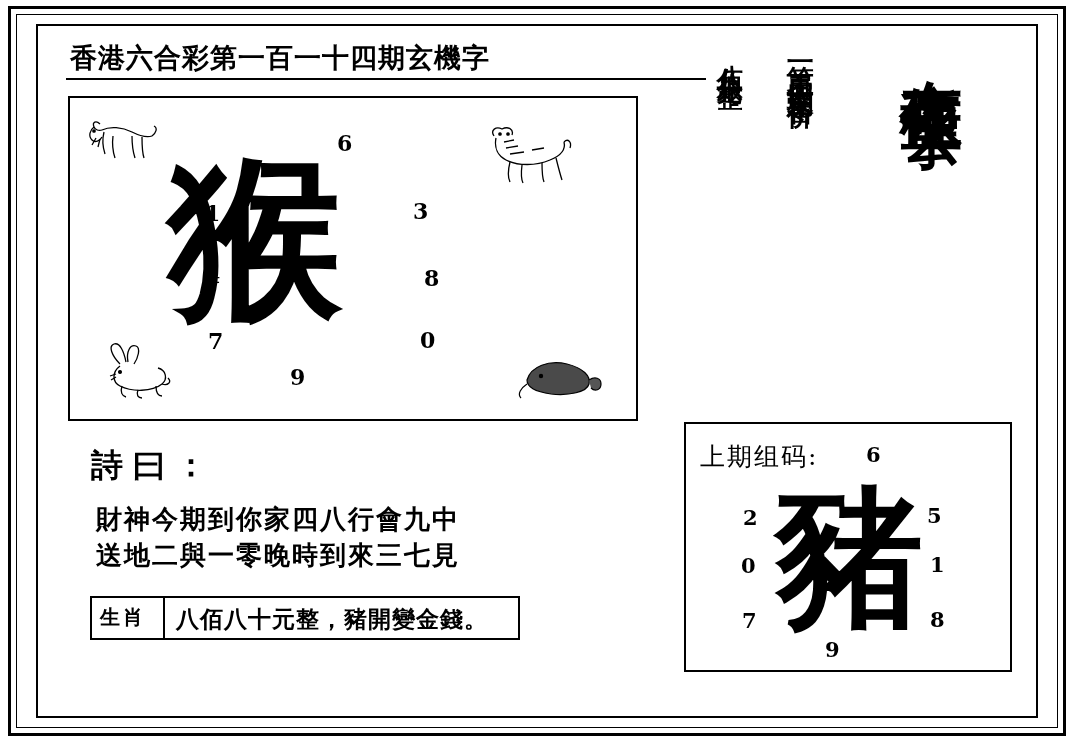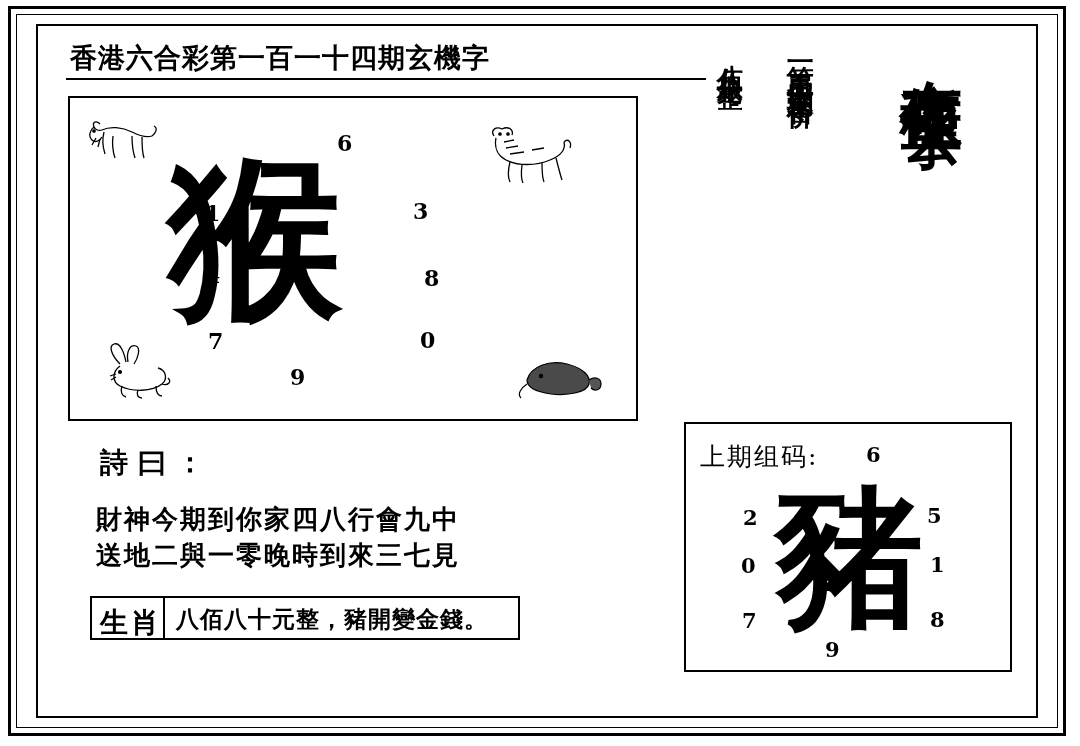--- a/index.html
+++ b/index.html
@@ -152,11 +152,11 @@
   
   #poem-label {
     position: absolute;
-    left: 100px;
+    left: 91px;
     top: 444px;
     font-family: "DejaVu Serif", serif;
     font-weight: bold;
-    font-size: 28px;
+    font-size: 32px;
     letter-spacing: 10px;
   }
   .poem-line {

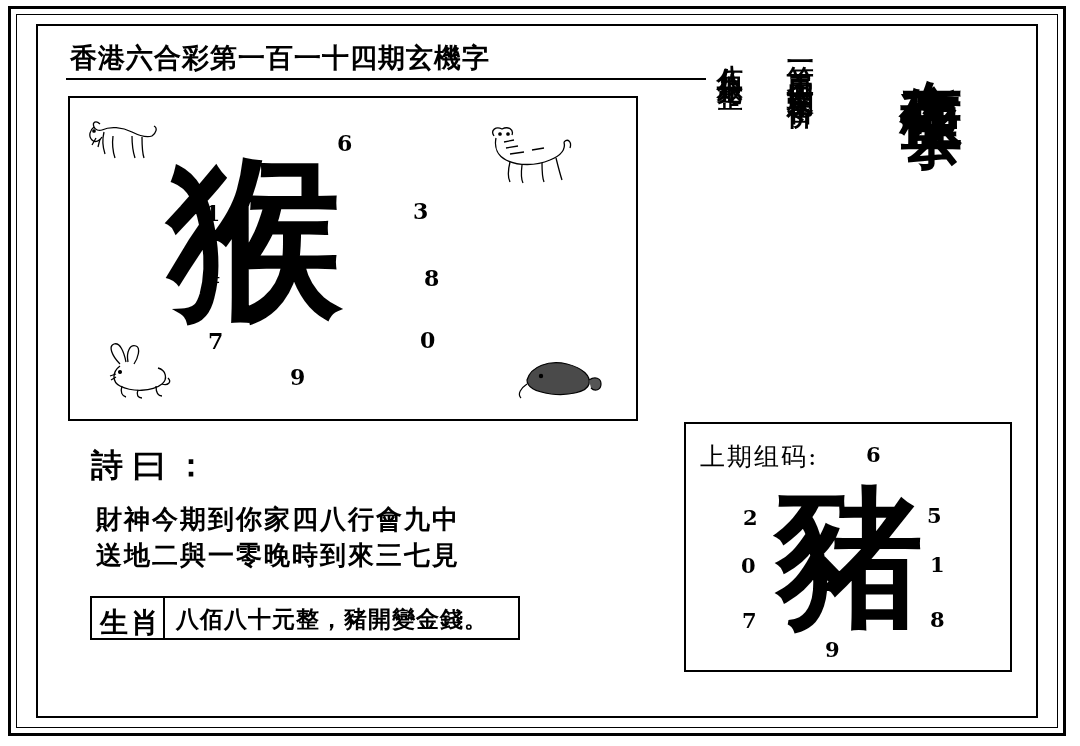--- a/index.html
+++ b/index.html
@@ -185,7 +185,7 @@
     left: 100px;
     top: 604px;
     font-family: Liberation Sans, sans-serif;
-    font-size: 28px;
+    font-size: 20px;
     font-weight: bold;
     letter-spacing: 3px;
     text-align: center;

